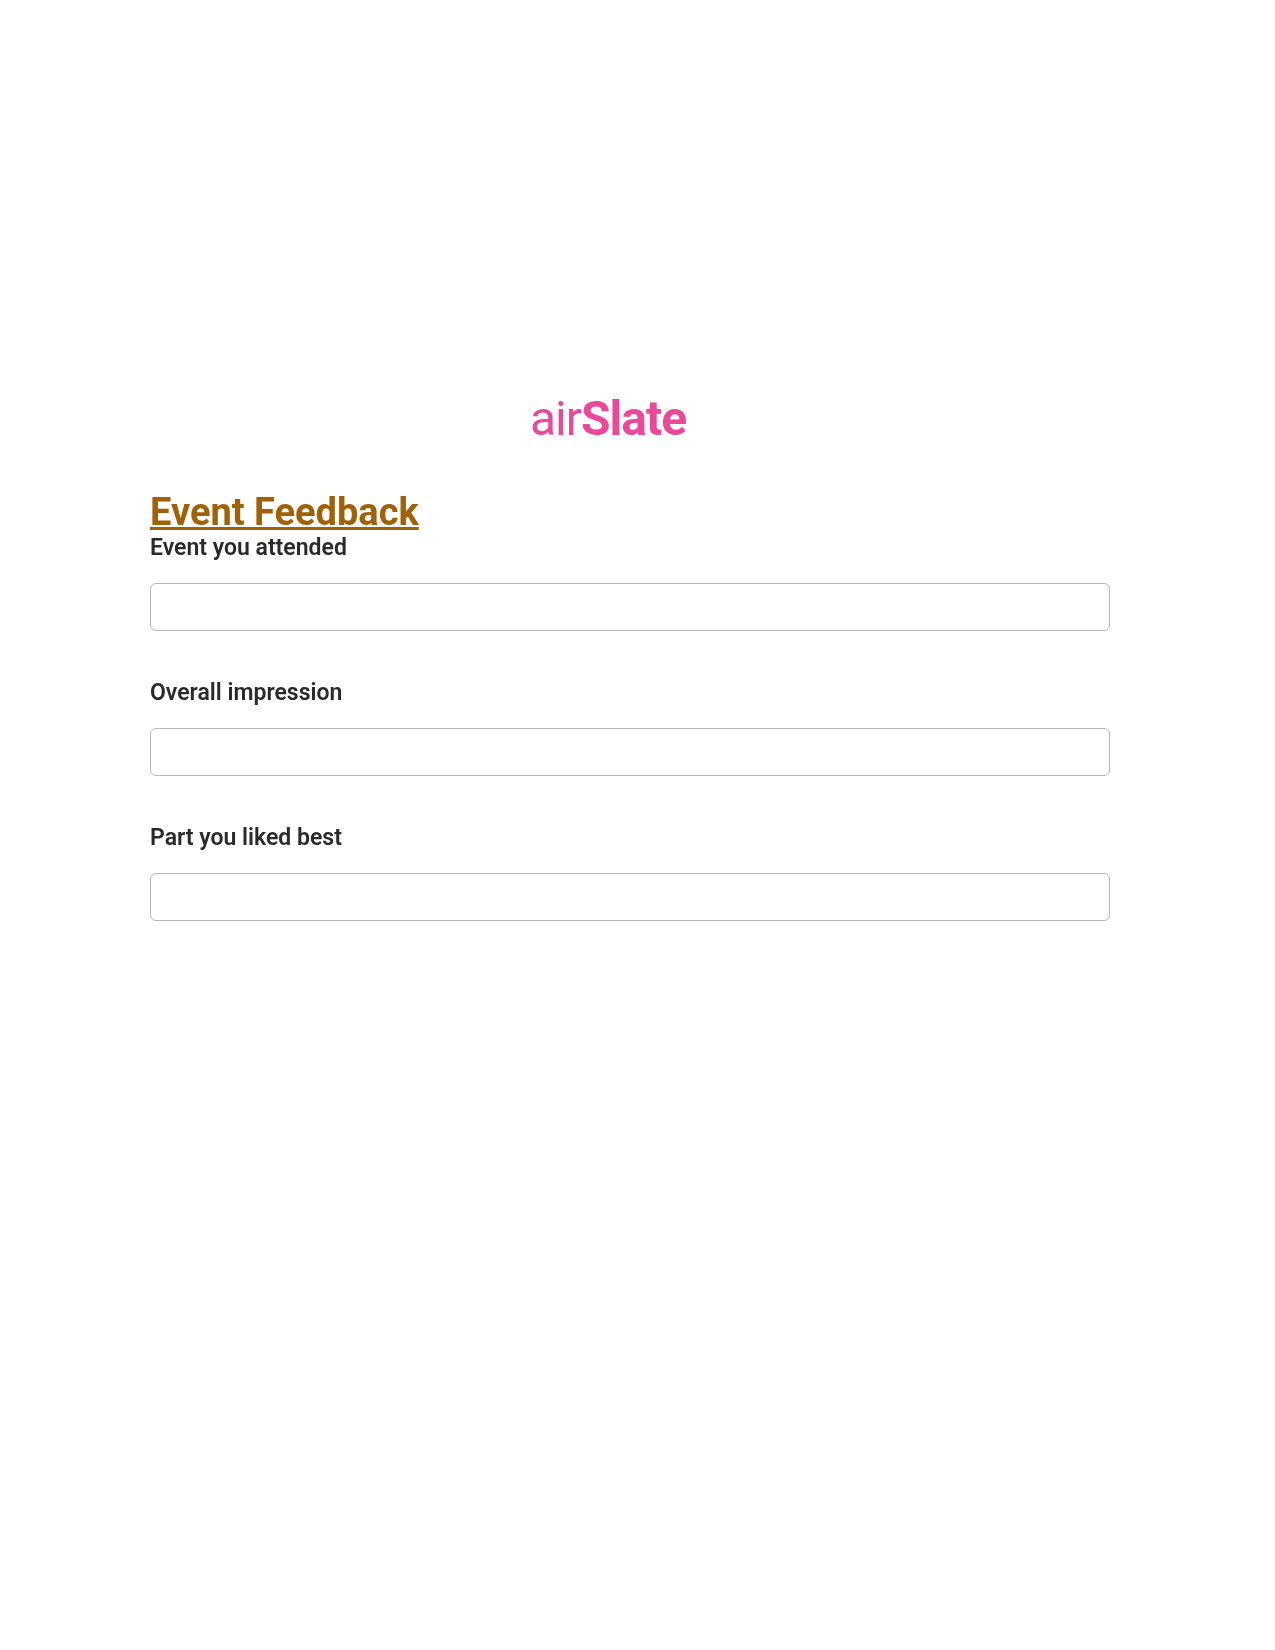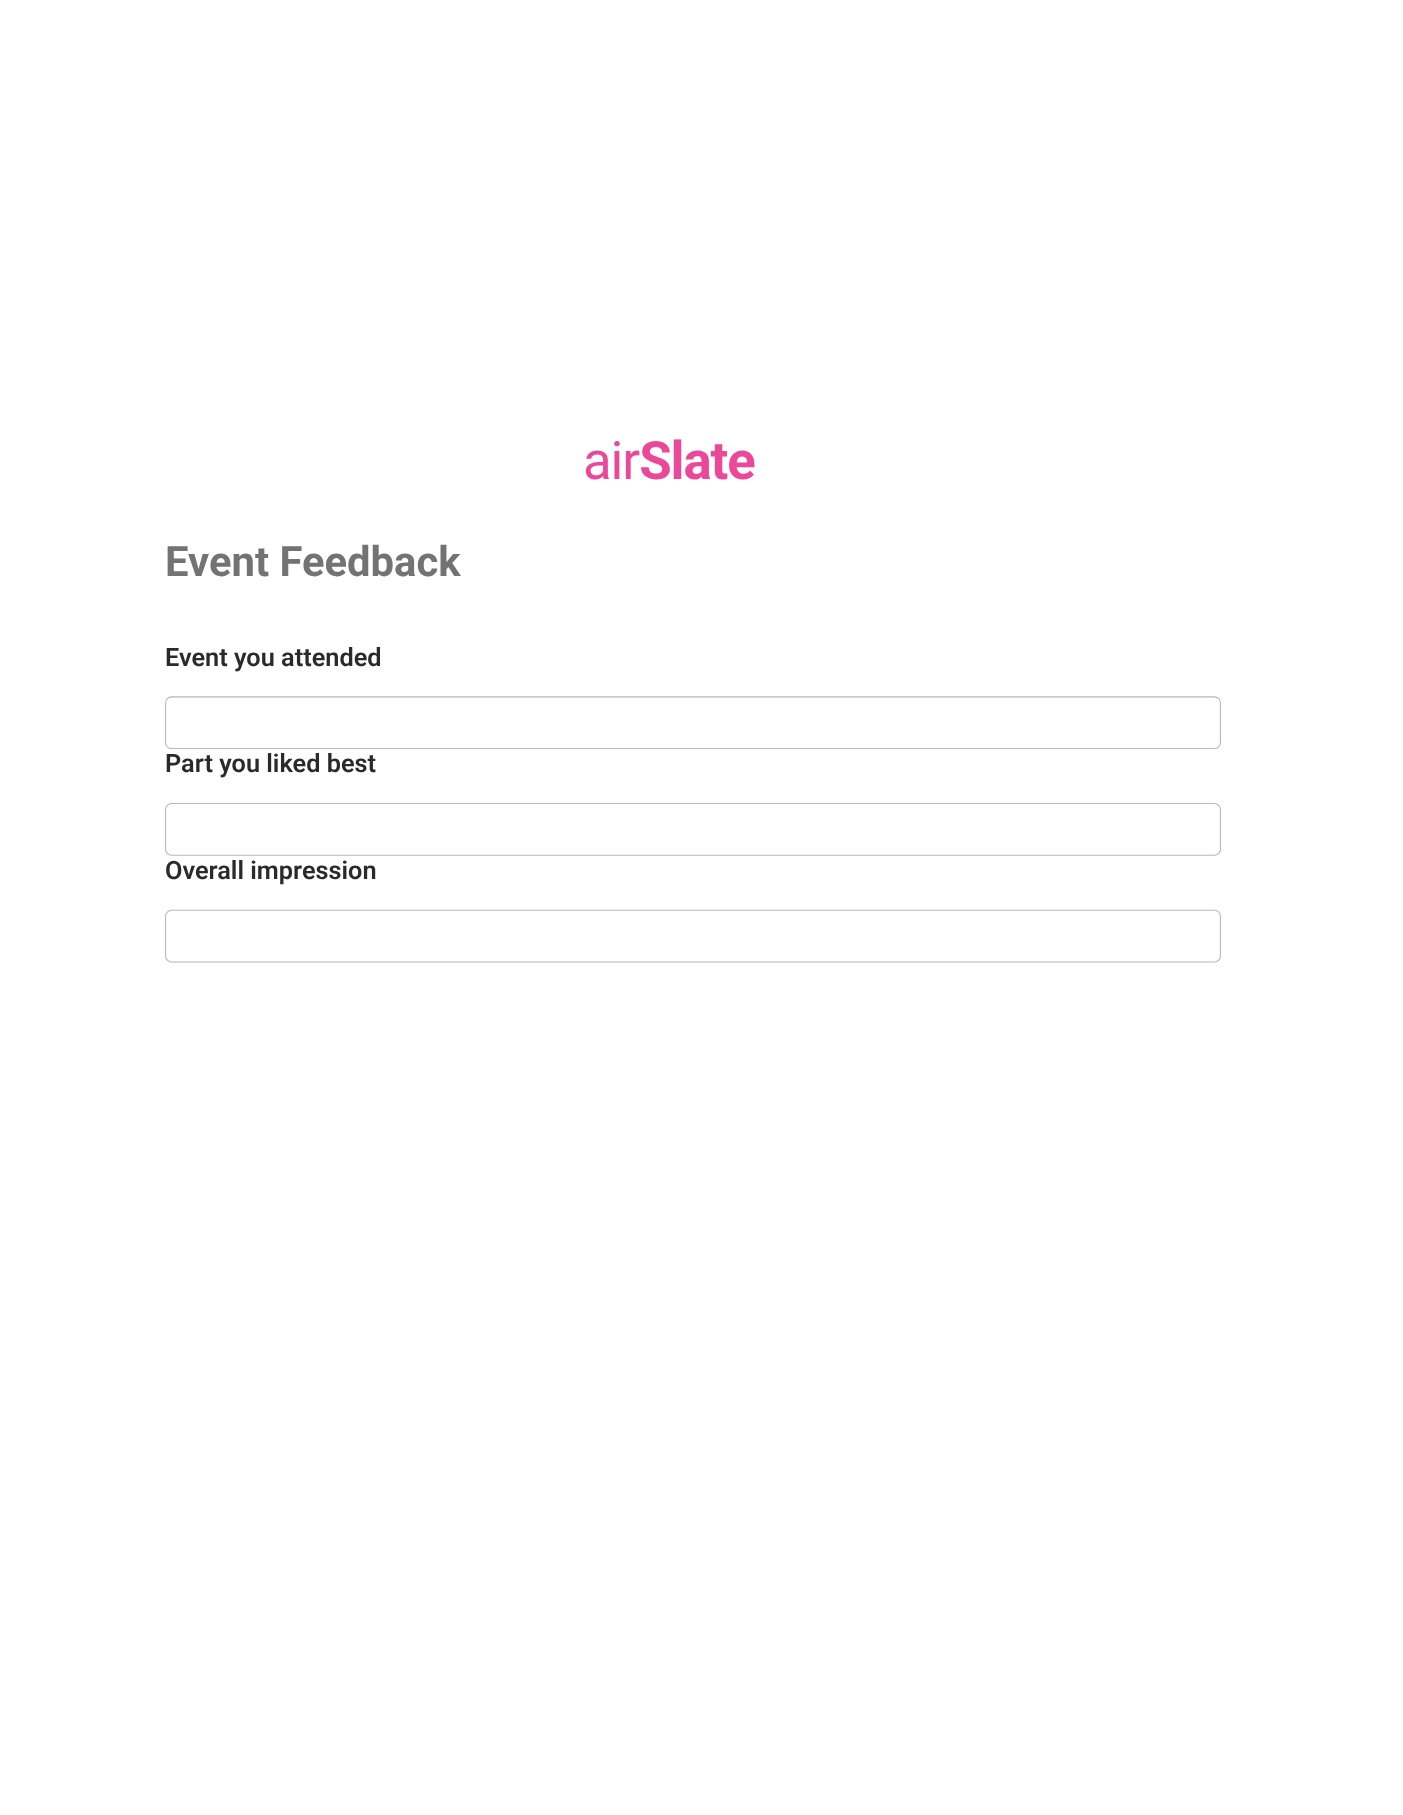--- a/index.html
+++ b/index.html
@@ -38,9 +38,9 @@
     .title {
       font-size: 38px;
       font-weight: 700;
-      color: #737373;
+      color: #a16207;
       margin-top: 110px;
-      margin-bottom: 50px;
+      text-decoration: underline;
     }
     .field-group {
     }

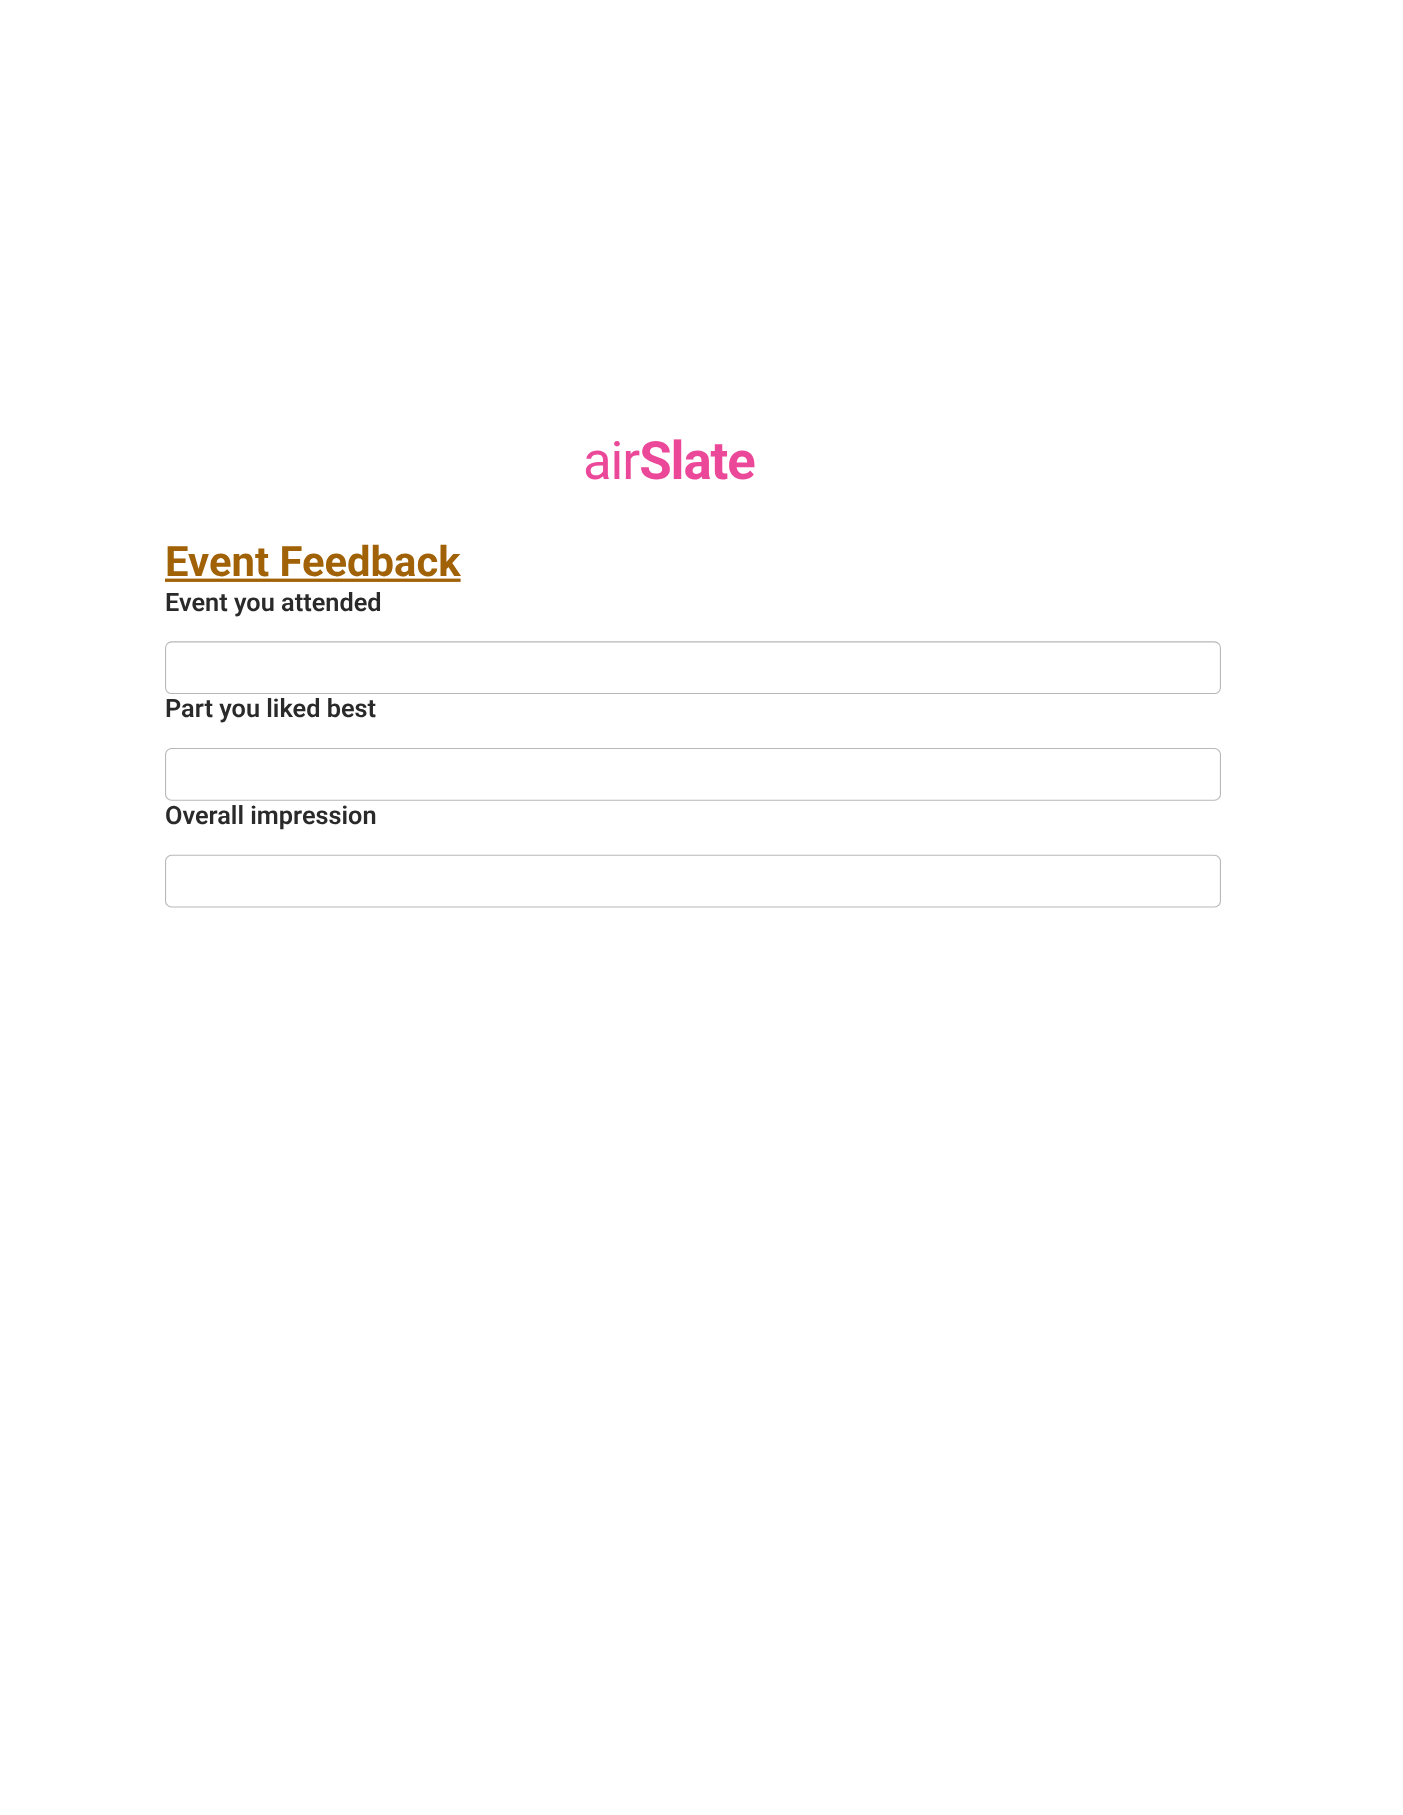--- a/index.html
+++ b/index.html
@@ -43,6 +43,7 @@
       text-decoration: underline;
     }
     .field-group {
+      margin-bottom: 48px;
     }
     .field-label {
       font-size: 23px;

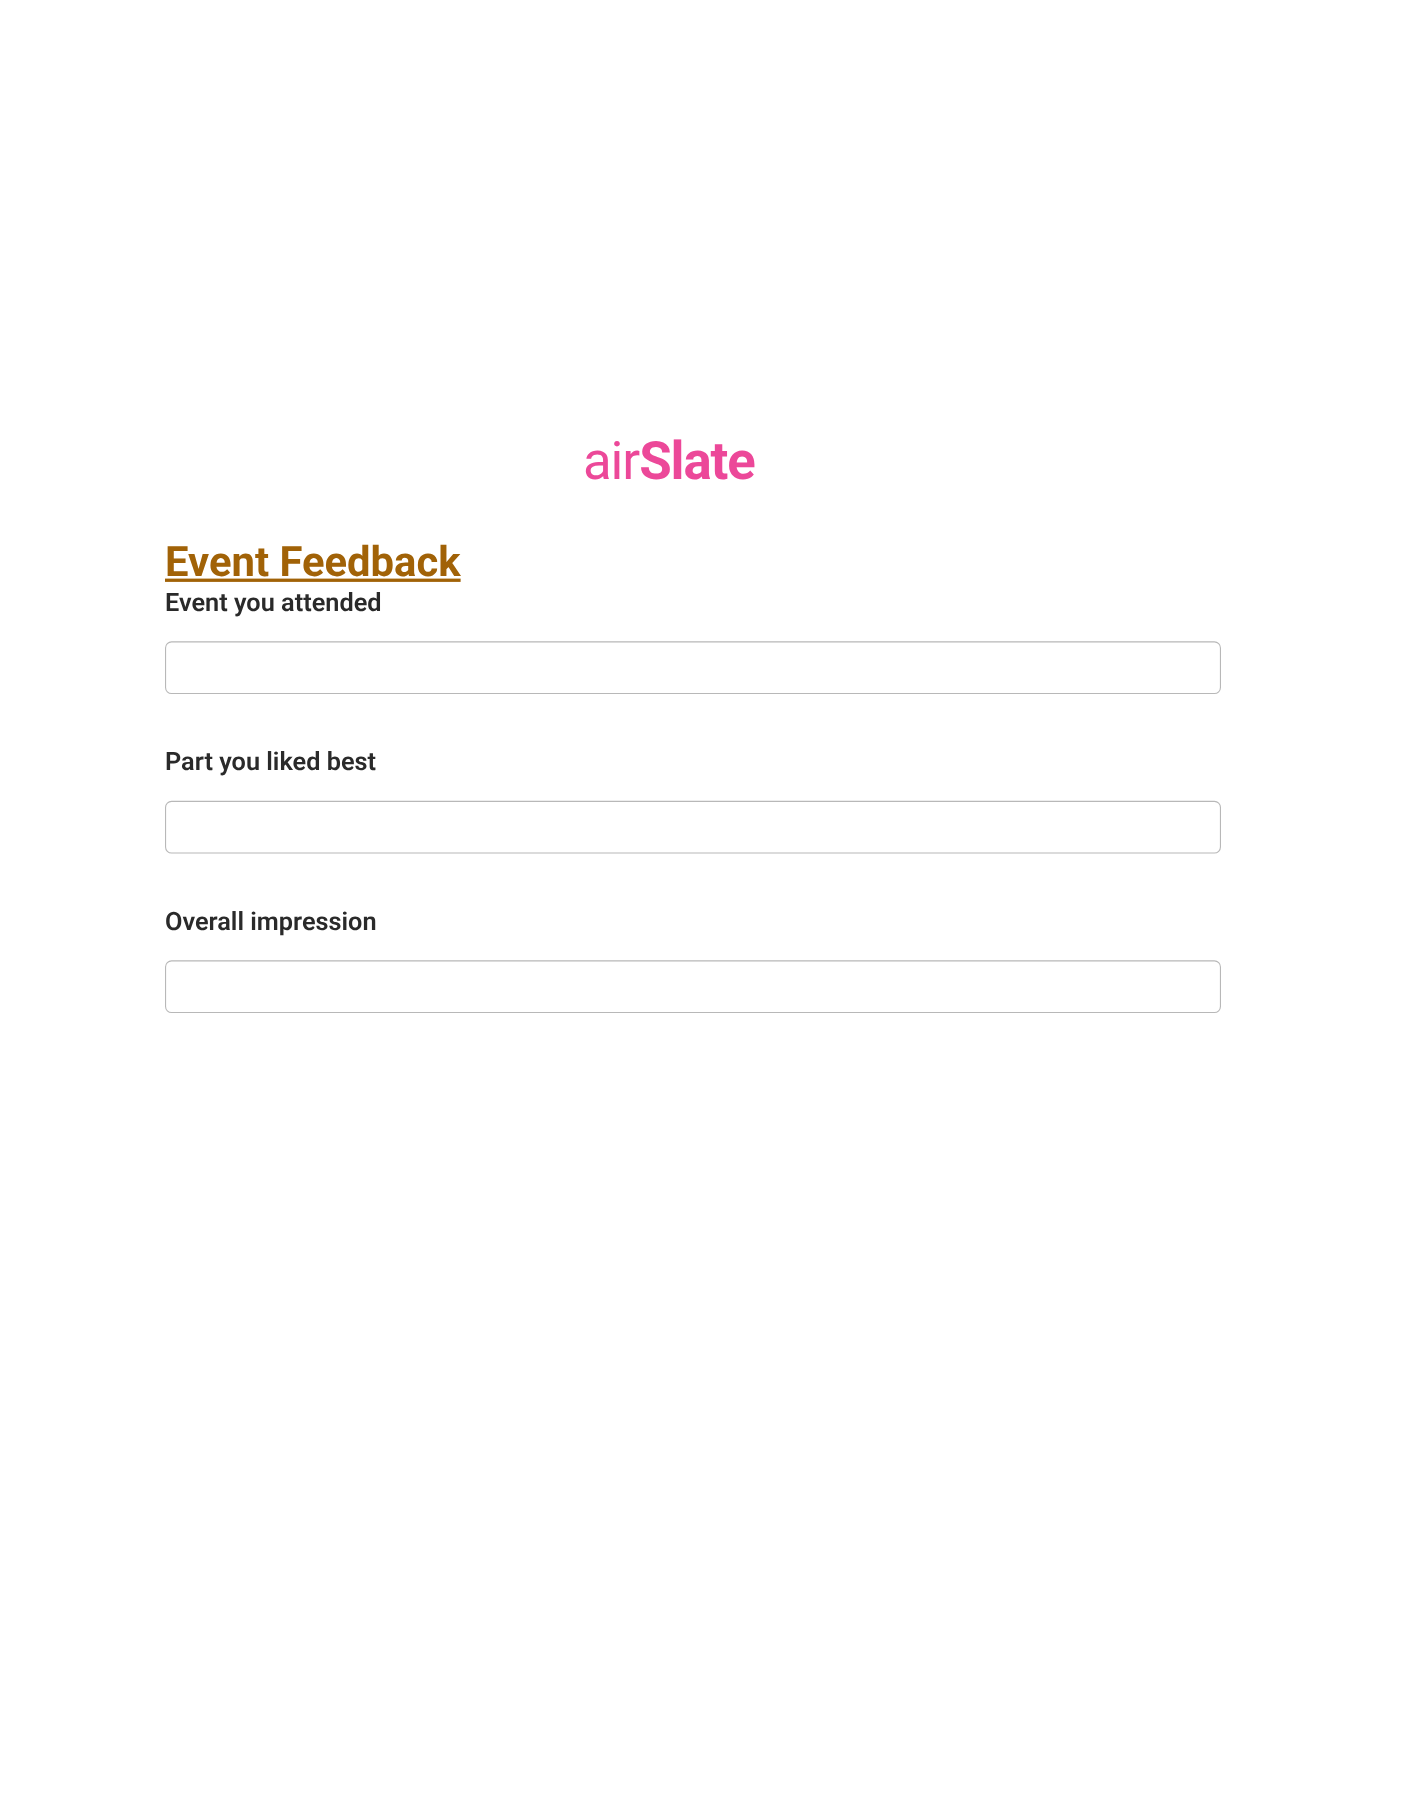--- a/index.html
+++ b/index.html
@@ -78,12 +78,12 @@
   </div>
 
   <div class="field-group">
-    <label class="field-label">Part you liked best</label>
+    <label class="field-label">Overall impression</label>
     <input type="text" class="field-input" value="" style="">
   </div>
 
   <div class="field-group">
-    <label class="field-label">Overall impression</label>
+    <label class="field-label">Part you liked best</label>
     <input type="text" class="field-input" value="" style="">
   </div>
 

